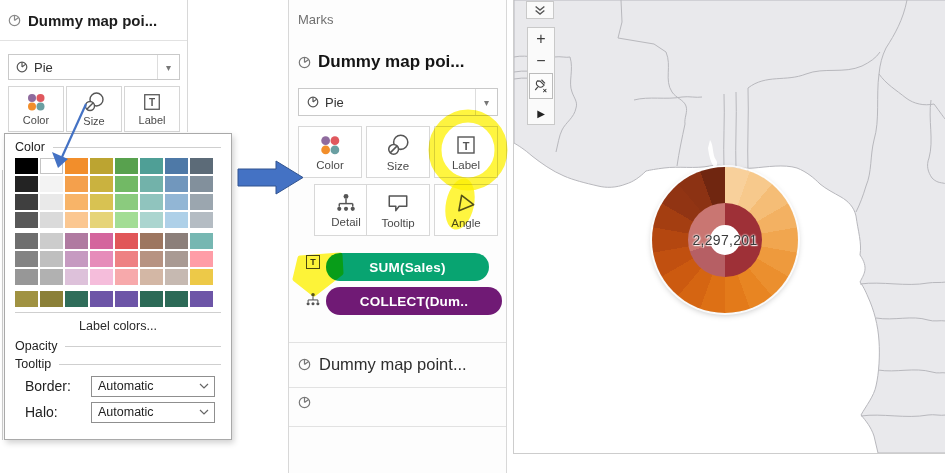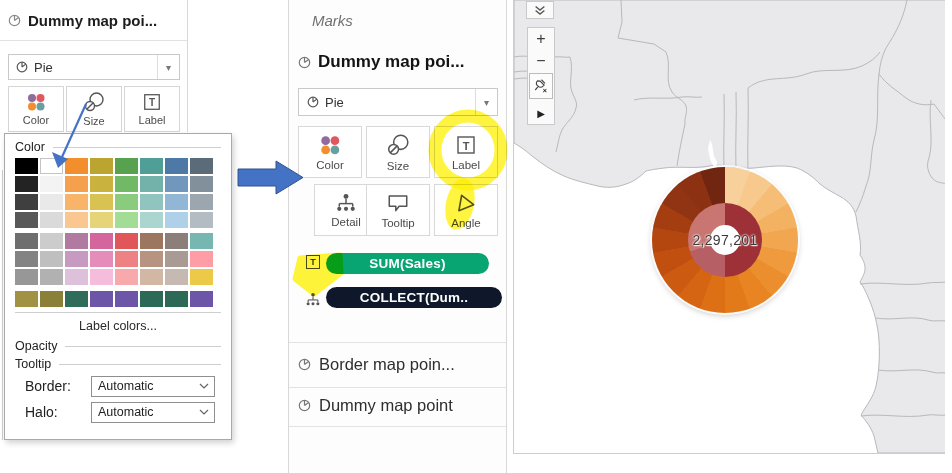--- a/index.html
+++ b/index.html
@@ -42,7 +42,7 @@
 
 
 .marks-panel { position:absolute; left:288px; top:0; width:219px; height:473px; background:#fdfdfd; border-left:1px solid #d8d8d8; border-right:1px solid #d8d8d8; }
-.marks-header { position:absolute; left:23px; top:12px; font-size:15px; color:#707070;font-style:italic; }
+.marks-header { position:absolute; left:9px; top:12px; font-size:13px; color:#707070; }
 .mp-title-row { position:absolute; left:9px; top:52px; display:flex; align-items:center; gap:7px; }
 .mp-title { font-size:17px; font-weight:bold; color:#141414; white-space:nowrap; }
 .mp-select { position:absolute; left:9px; top:88px; width:200px; height:28px; border:1px solid #c9c9c9; background:#fff; display:flex; align-items:center; gap:6px; padding-left:8px; }

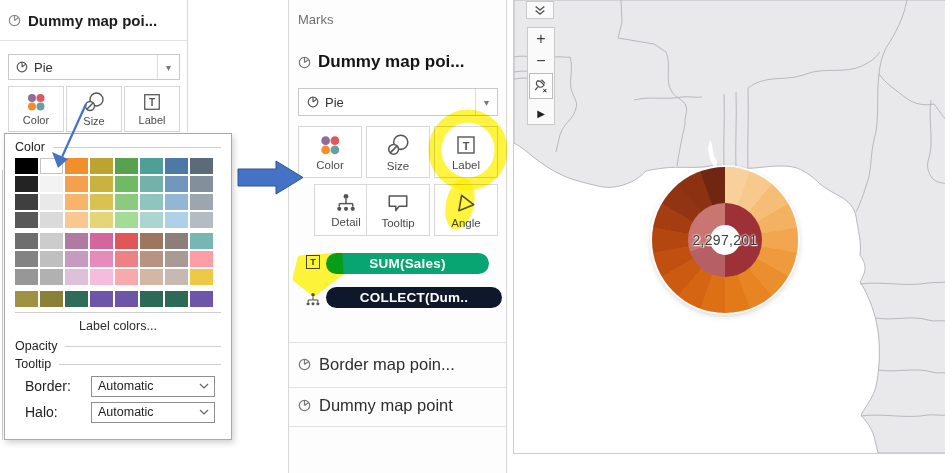--- a/index.html
+++ b/index.html
@@ -49,7 +49,7 @@
 .mp-select .sel-label { font-size:13px; color:#333; flex:1; }
 .mp-btn { position:absolute; width:64px; height:52px; border:1px solid #d8d8d8; background:#fff; display:flex; flex-direction:column; align-items:center; justify-content:center; gap:3px; }
 .mp-btn .lbl { font-size:11.5px; color:#4a4a4a; }
-.pill { position:absolute; height:21px; border-radius:14px; display:flex; align-items:center; justify-content:center; color:#fff; font-size:13.5px; font-weight:bold; letter-spacing:.2px; white-space:nowrap; }
+.pill { position:absolute; height:28px; border-radius:14px; display:flex; align-items:center; justify-content:center; color:#fff; font-size:13.5px; font-weight:bold; letter-spacing:.2px; white-space:nowrap; }
 .pill-icon { position:absolute; }
 .t-box { width:14px; height:14px; border:1.3px solid #4a4a4a; display:flex; align-items:center; justify-content:center; font-size:9px; font-weight:bold; color:#3c3c3c; background:transparent; }
 .mp-div { position:absolute; left:0; width:100%; height:1px; background:#e2e2e2; }

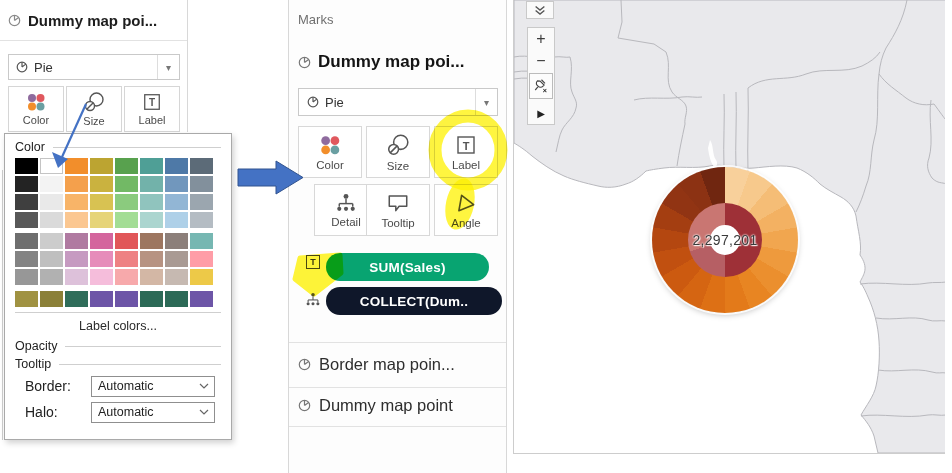--- a/index.html
+++ b/index.html
@@ -311,7 +311,7 @@
     <div class="pill" style="left: 37px; top: 253px; width: 163px; background: rgb(8, 164, 113);">
       <span>SUM(Sales)</span>
     </div>
-    <div class="pill" style="left: 37px; top: 287px; width: 176px; background: #0f172a;">
+    <div class="pill" style="left: 37px; top: 287px; width: 176px; background: #701a75;">
       <span>COLLECT(Dum..</span>
     </div>
 

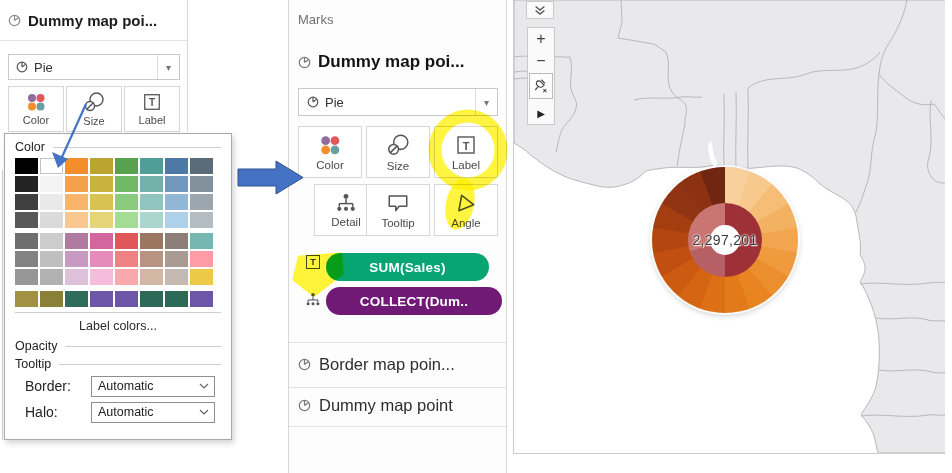--- a/index.html
+++ b/index.html
@@ -321,7 +321,7 @@
           <circle cx="6.5" cy="6.5" r="5.2" fill="none" stroke="#777" stroke-width="1.2"></circle>
           <path d="M6.5 6.5 L6.5 1.3 M6.5 6.5 L10.6 3.4" stroke="#777" stroke-width="1.2" fill="none"></path>
         </svg>
-      <span class="txt">Border map poin...</span>
+      <span class="txt">Dummy map point...</span>
     </div>
     <div class="mp-div" style="top:387px;"></div>
     <div class="mp-collapsed" style="top:396px;">

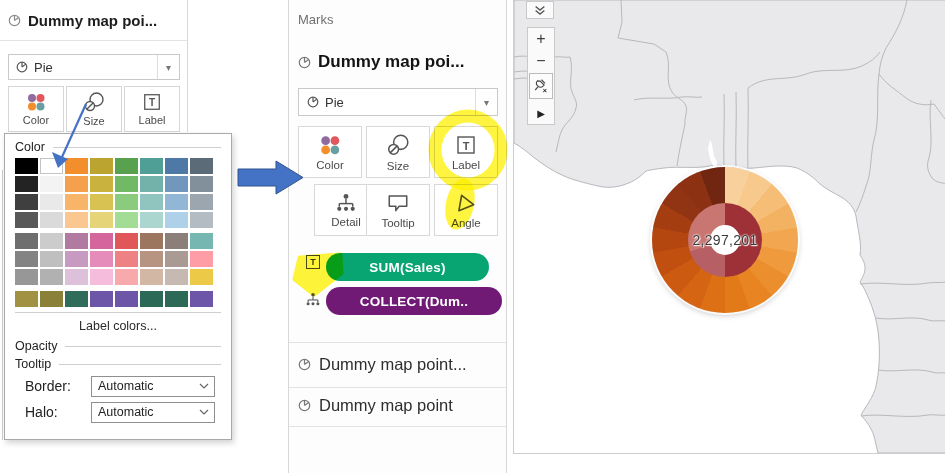--- a/index.html
+++ b/index.html
@@ -329,7 +329,6 @@
           <circle cx="6.5" cy="6.5" r="5.2" fill="none" stroke="#777" stroke-width="1.2"></circle>
           <path d="M6.5 6.5 L6.5 1.3 M6.5 6.5 L10.6 3.4" stroke="#777" stroke-width="1.2" fill="none"></path>
         </svg>
-      <span class="txt">Dummy map point</span>
     </div>
     <div class="mp-div" style="top:426px;"></div>
 

